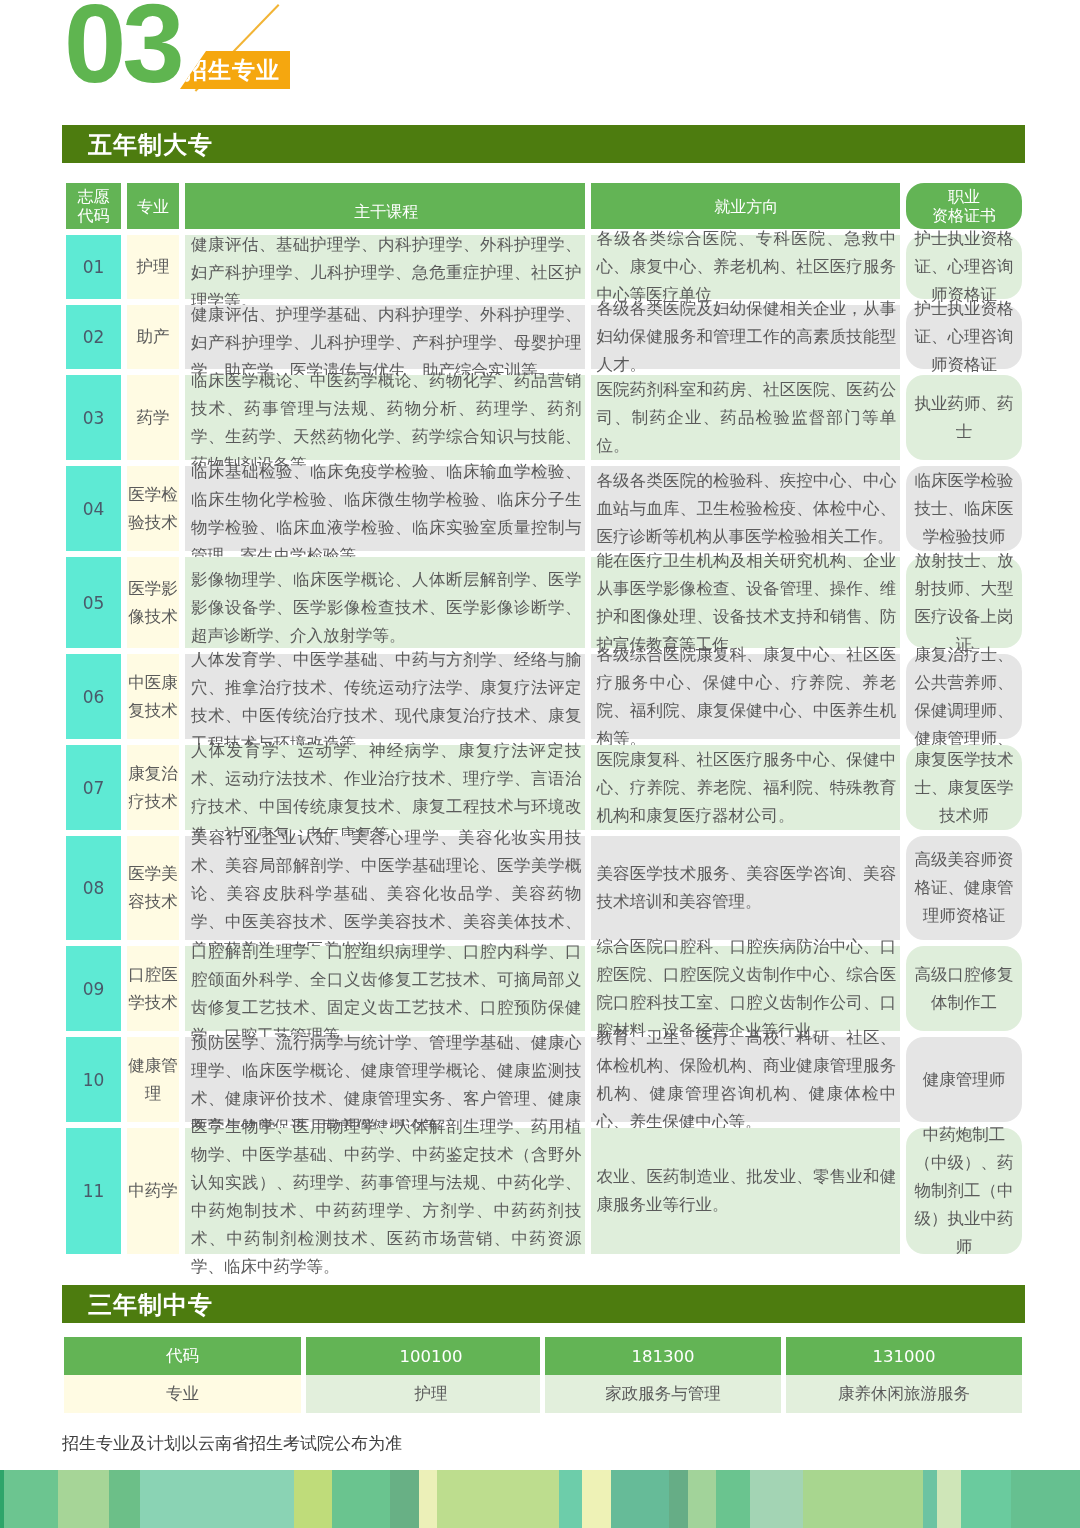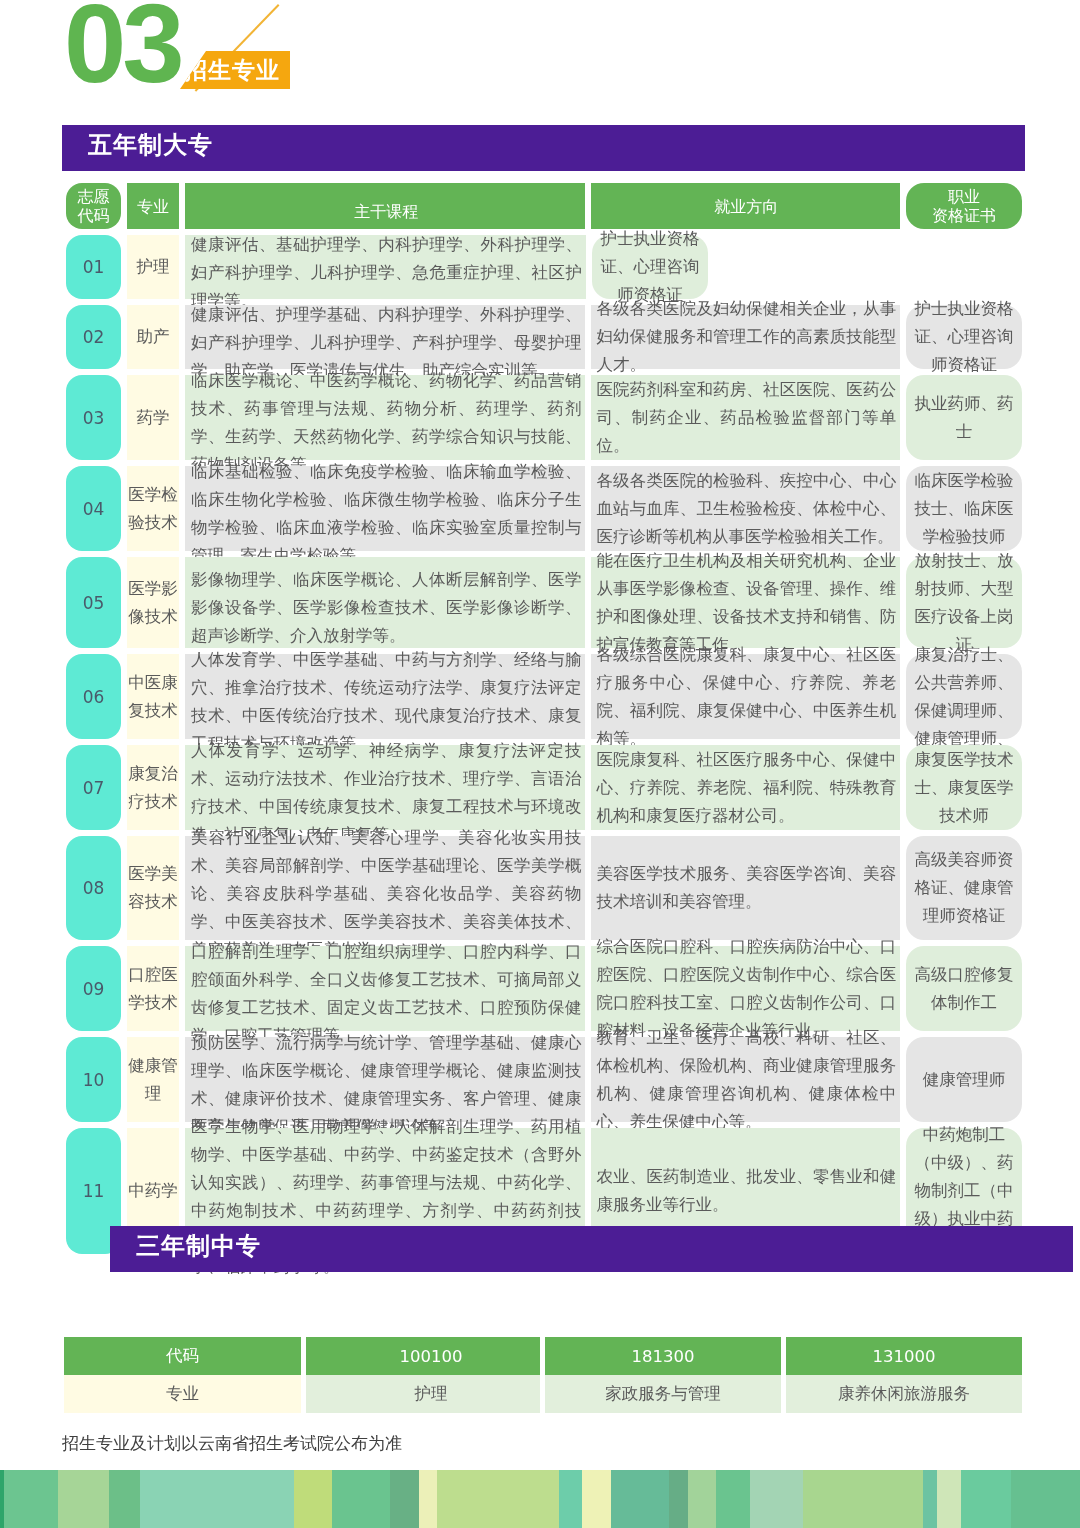--- a/index.html
+++ b/index.html
@@ -14,7 +14,7 @@
   .hdr-tag span { position: absolute; left: 0; right: 4px; top: 4px; text-align: right; padding-right: 6px; font-weight: 700; font-size: 23px; color: #fff; letter-spacing: 1px; }
 
   
-  .band { position: absolute; left: 62px; width: 963px; height: 46px; background: #4c1d95; }
+  .band { position: absolute; left: 62px; width: 963px; height: 38px; background: #4d7c0f; }
   .band span { position: absolute; left: 26px; top: 4px; font-weight: 700; font-size: 24px; color: #fff; letter-spacing: 1px; }
 
   

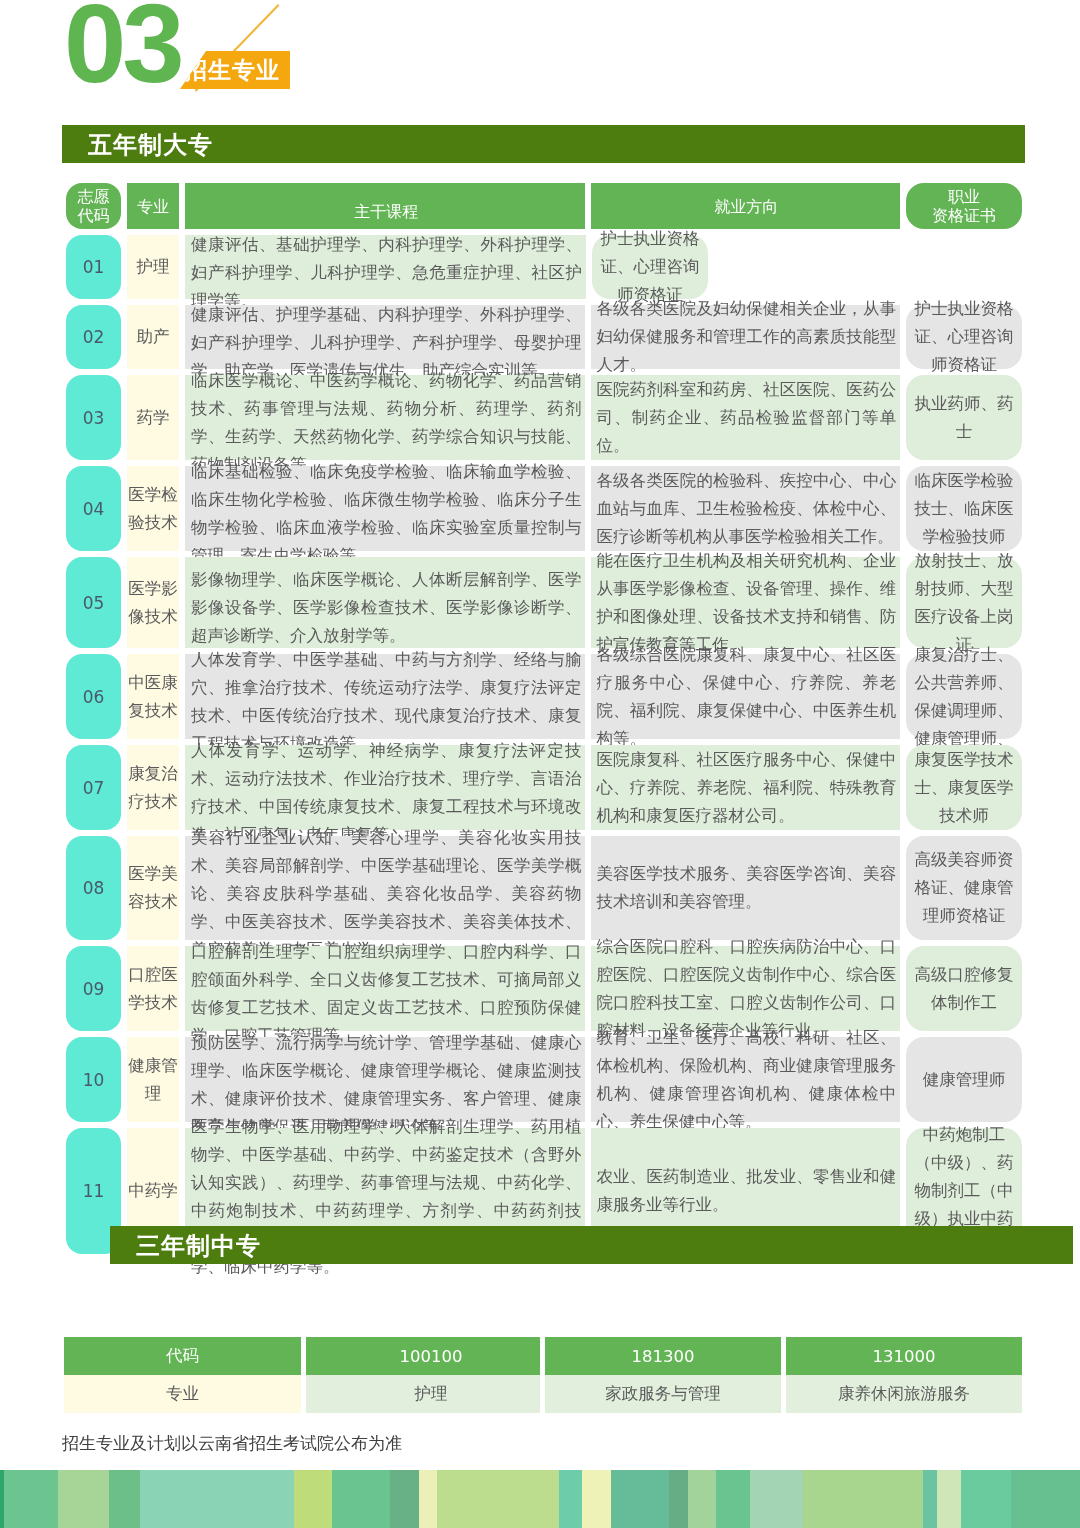--- a/index.html
+++ b/index.html
@@ -22,7 +22,7 @@
   .row { display: flex; margin-bottom: 6px; }
   .c { display: flex; align-items: center; margin-right: 6px; font-size: 16.5px; line-height: 28px; color: #5a5a5a; }
   .c:last-child { margin-right: 0; }
-  .c.w1 { width: 55px; justify-content: center; border-radius: 16px; }
+  .c.w1 { width: 55px; justify-content: center; }
   .c.w2 { width: 52px; justify-content: center; text-align: center; }
   .c.w3 { width: 401px; padding: 11px 4px 0 6px; text-align: justify; }
   .c.w4 { width: 309px; padding: 0 4px 0 5px; text-align: justify; }

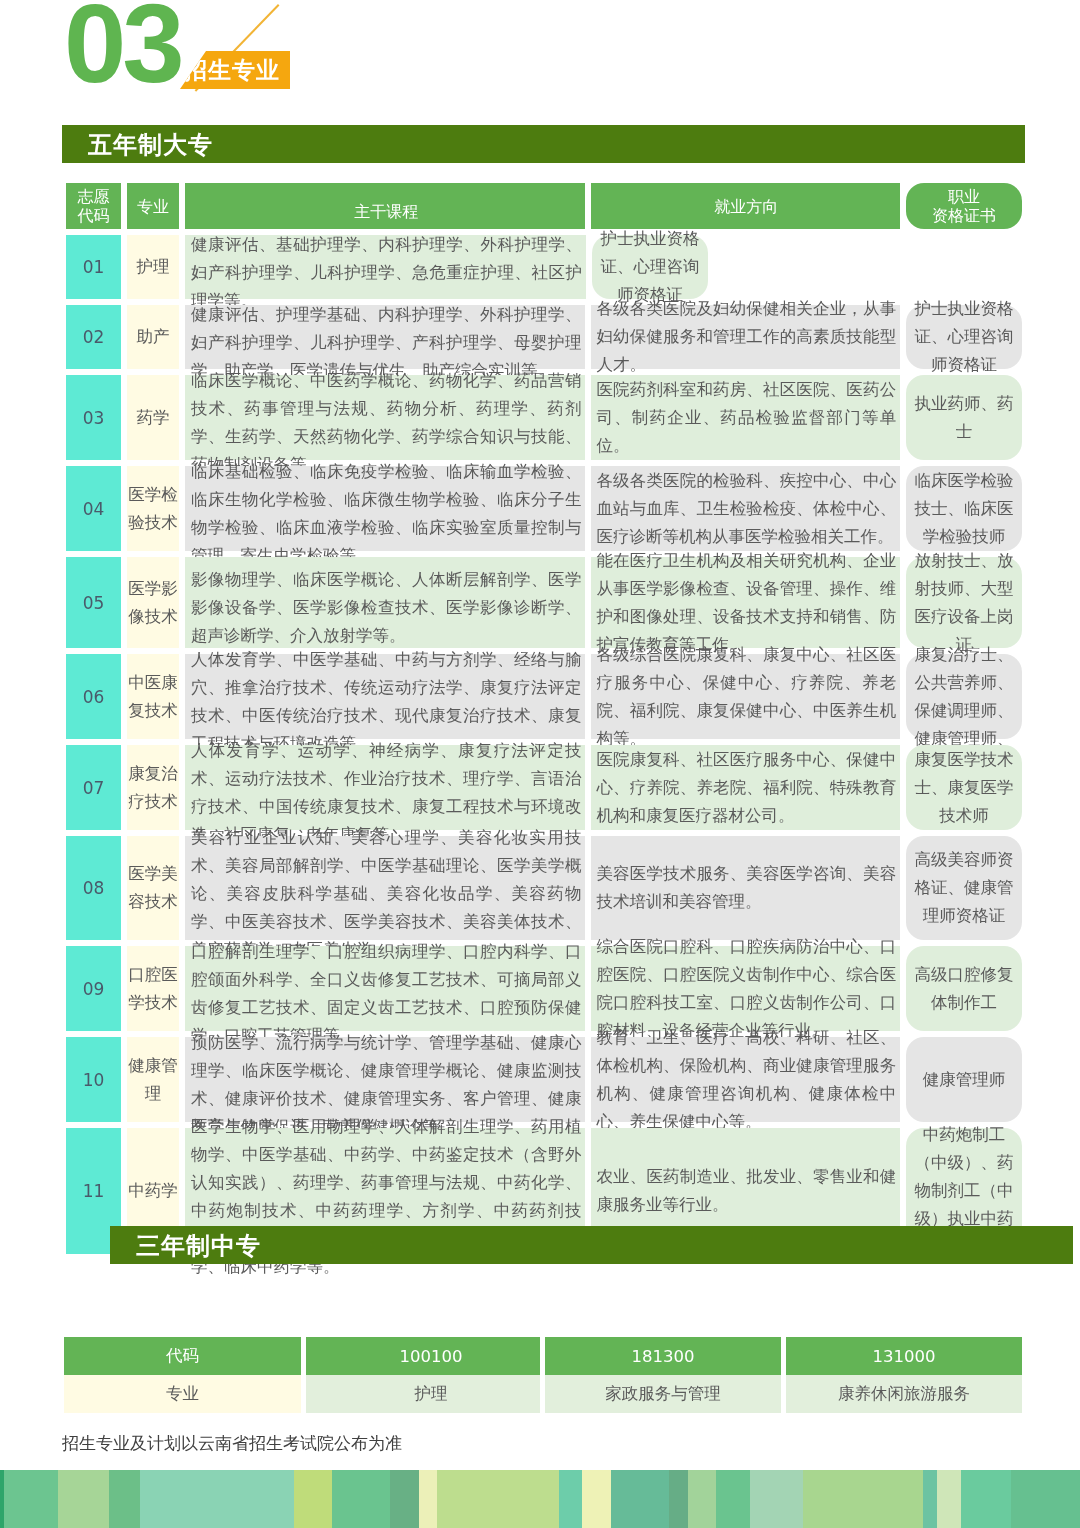--- a/index.html
+++ b/index.html
@@ -87,6 +87,7 @@
     <div class="c w1 code">01</div>
     <div class="c w2 major">护理</div>
     <div class="c w3">健康评估、基础护理学、内科护理学、外科护理学、妇产科护理学、儿科护理学、急危重症护理、社区护理学等。</div>
+    <div class="c w4">各级各类综合医院、专科医院、急救中心、康复中心、养老机构、社区医疗服务中心等医疗单位</div>
     <div class="c w5">护士执业资格证、心理咨询师资格证</div>
   </div>
 

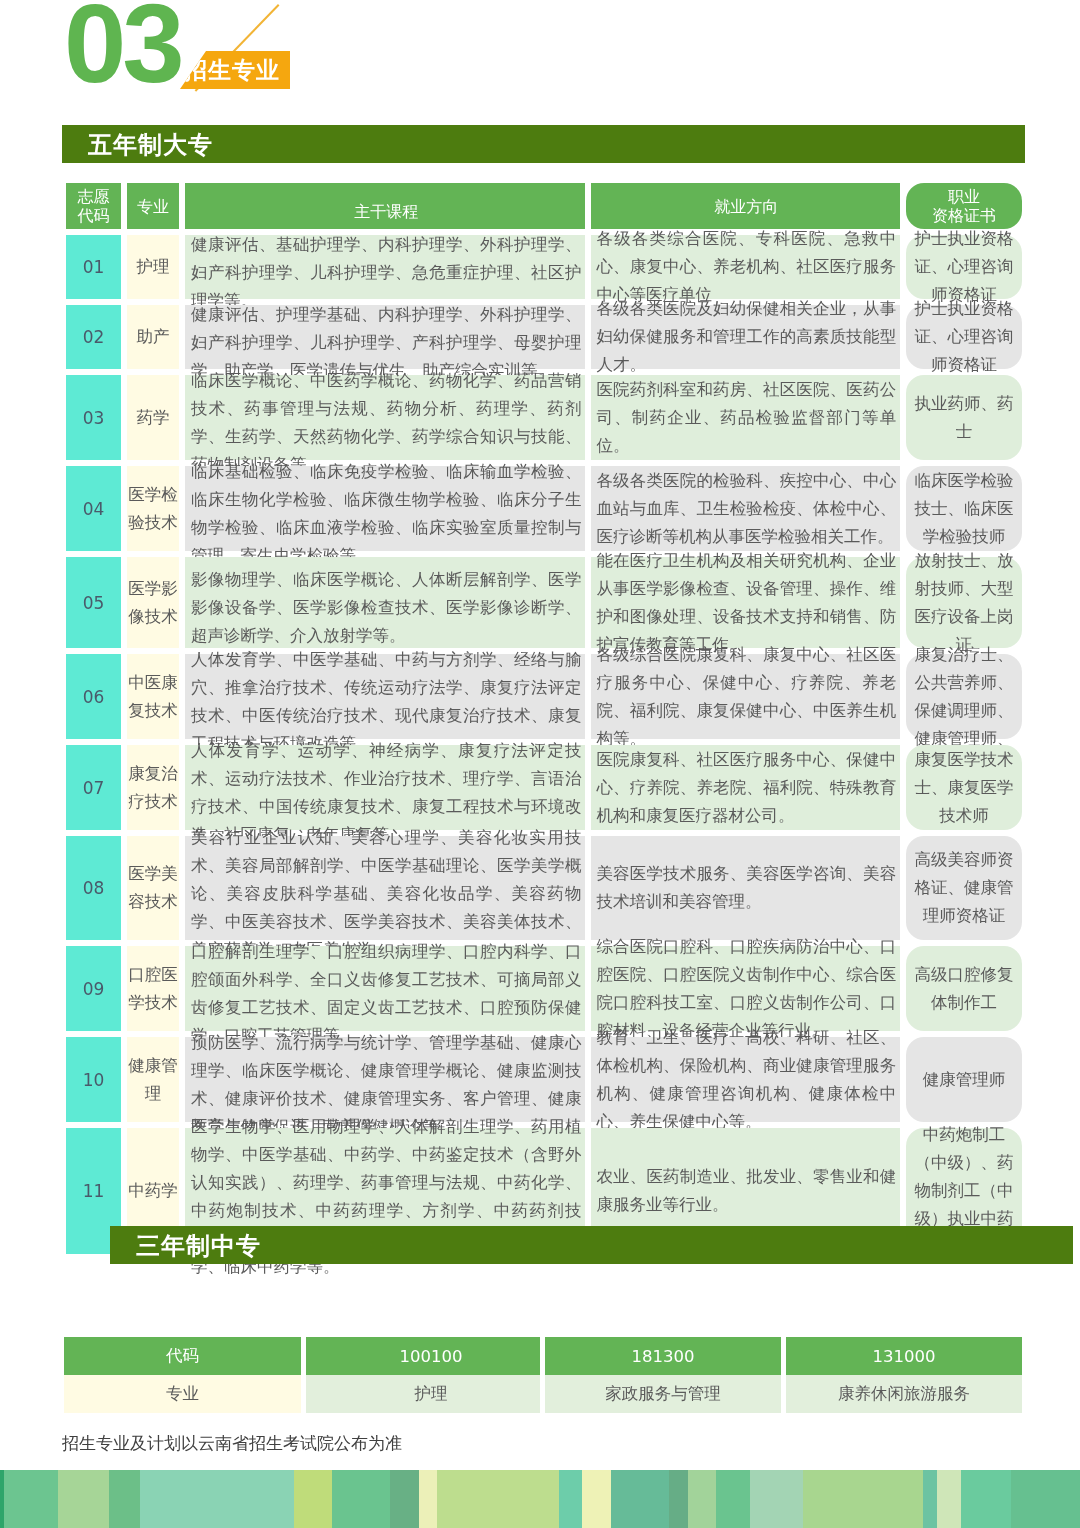--- a/index.html
+++ b/index.html
@@ -172,7 +172,7 @@
   </div>
 </div>
 
-<div class="band" style="top:1226px;margin-left:48px;">
+<div class="band" style="top:1285px;">
   <span>三年制中专</span>
 </div>
 

